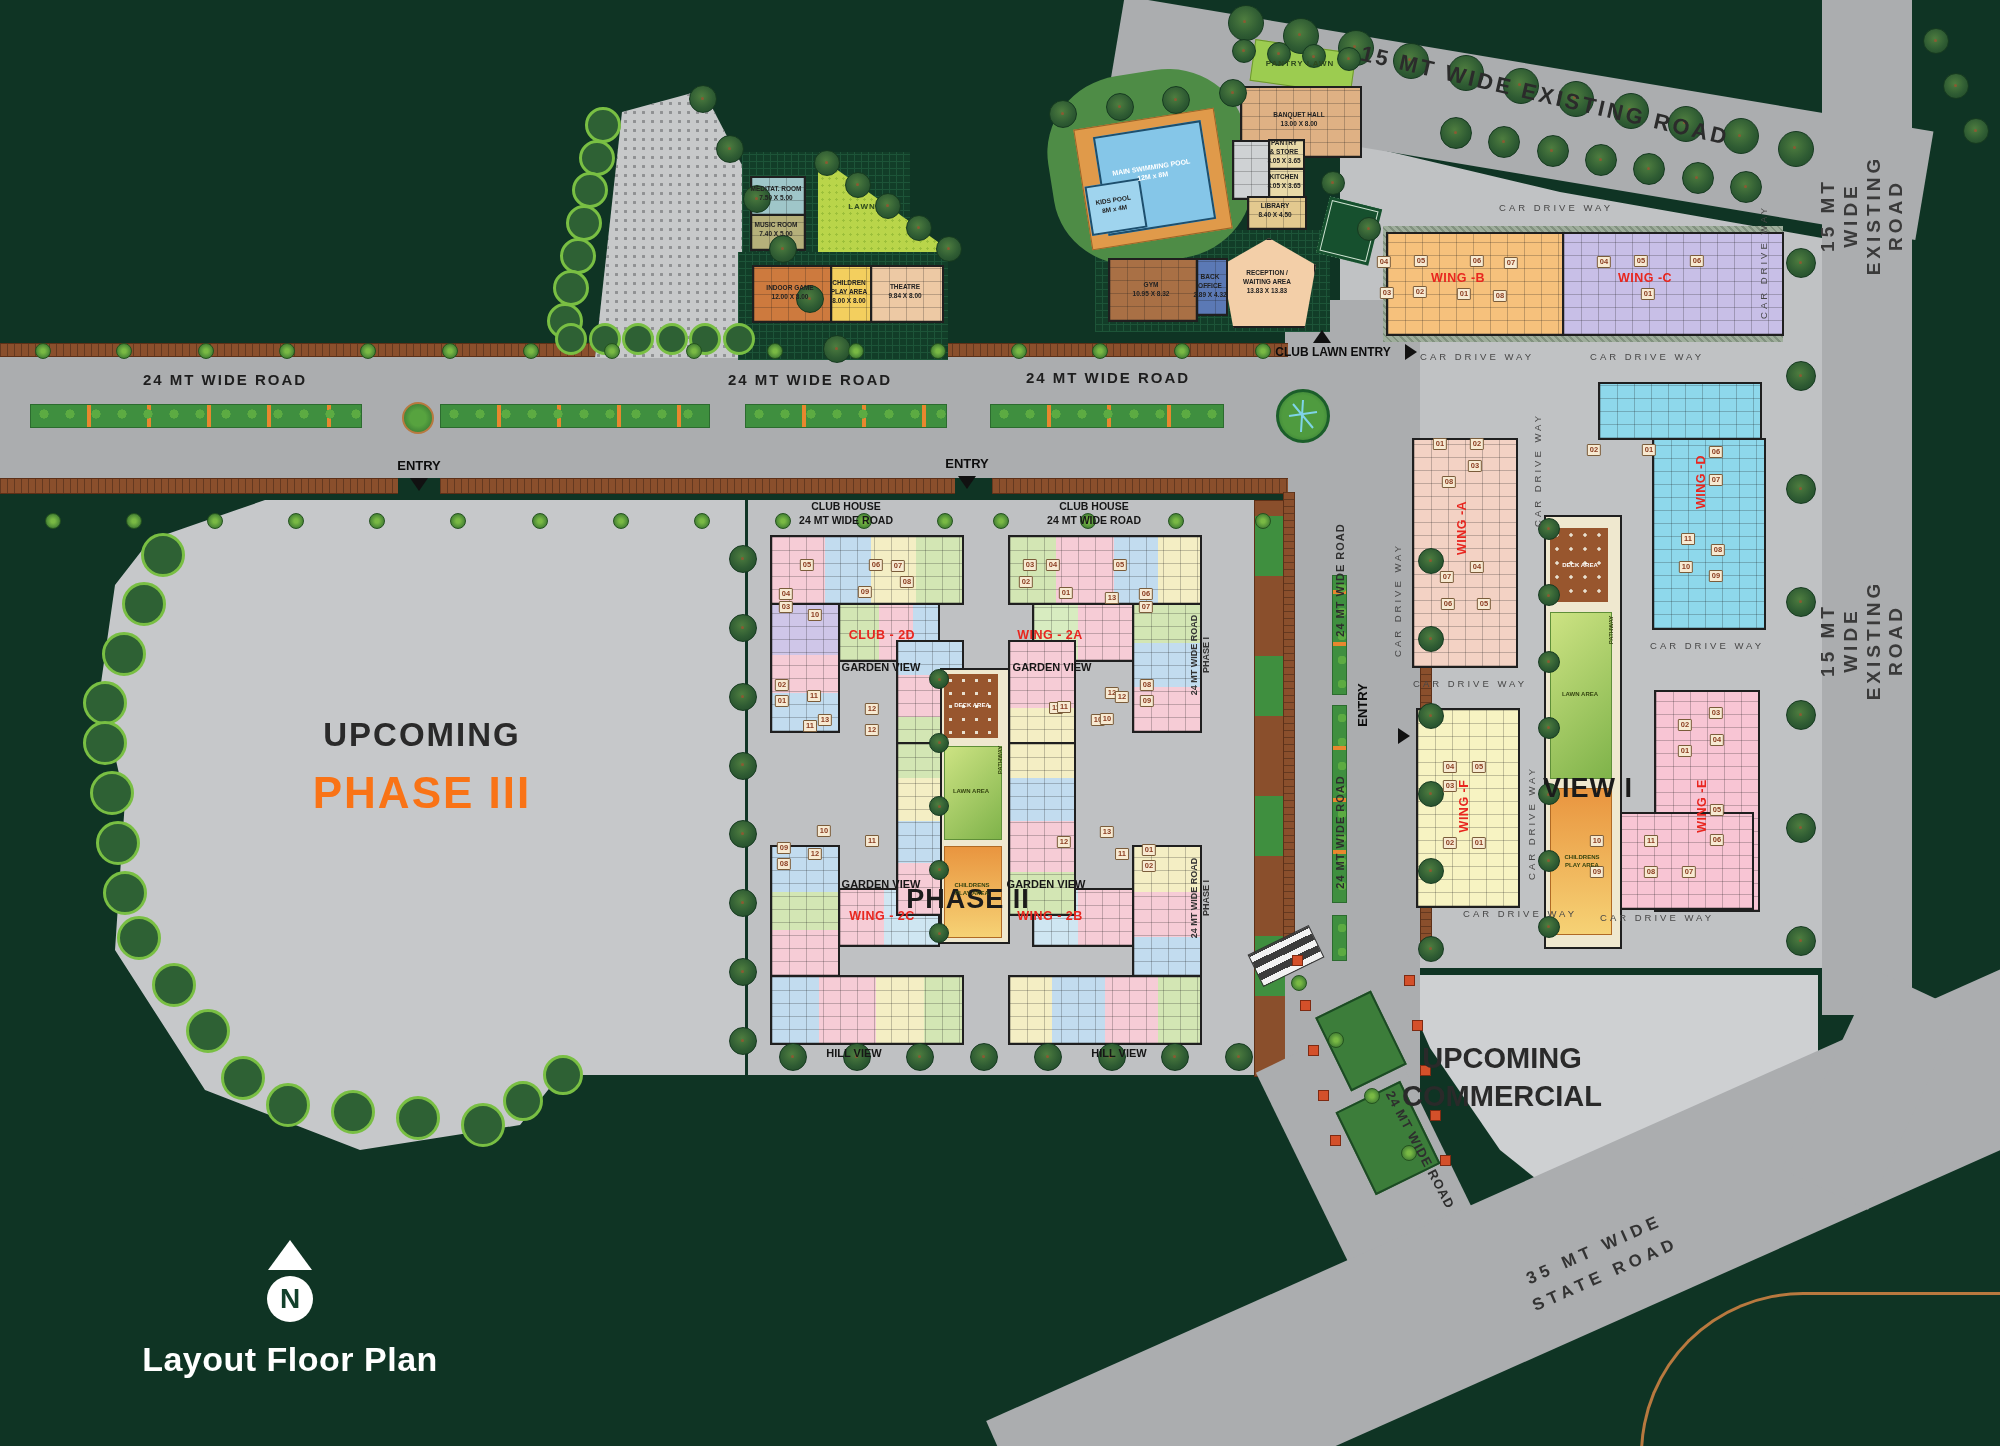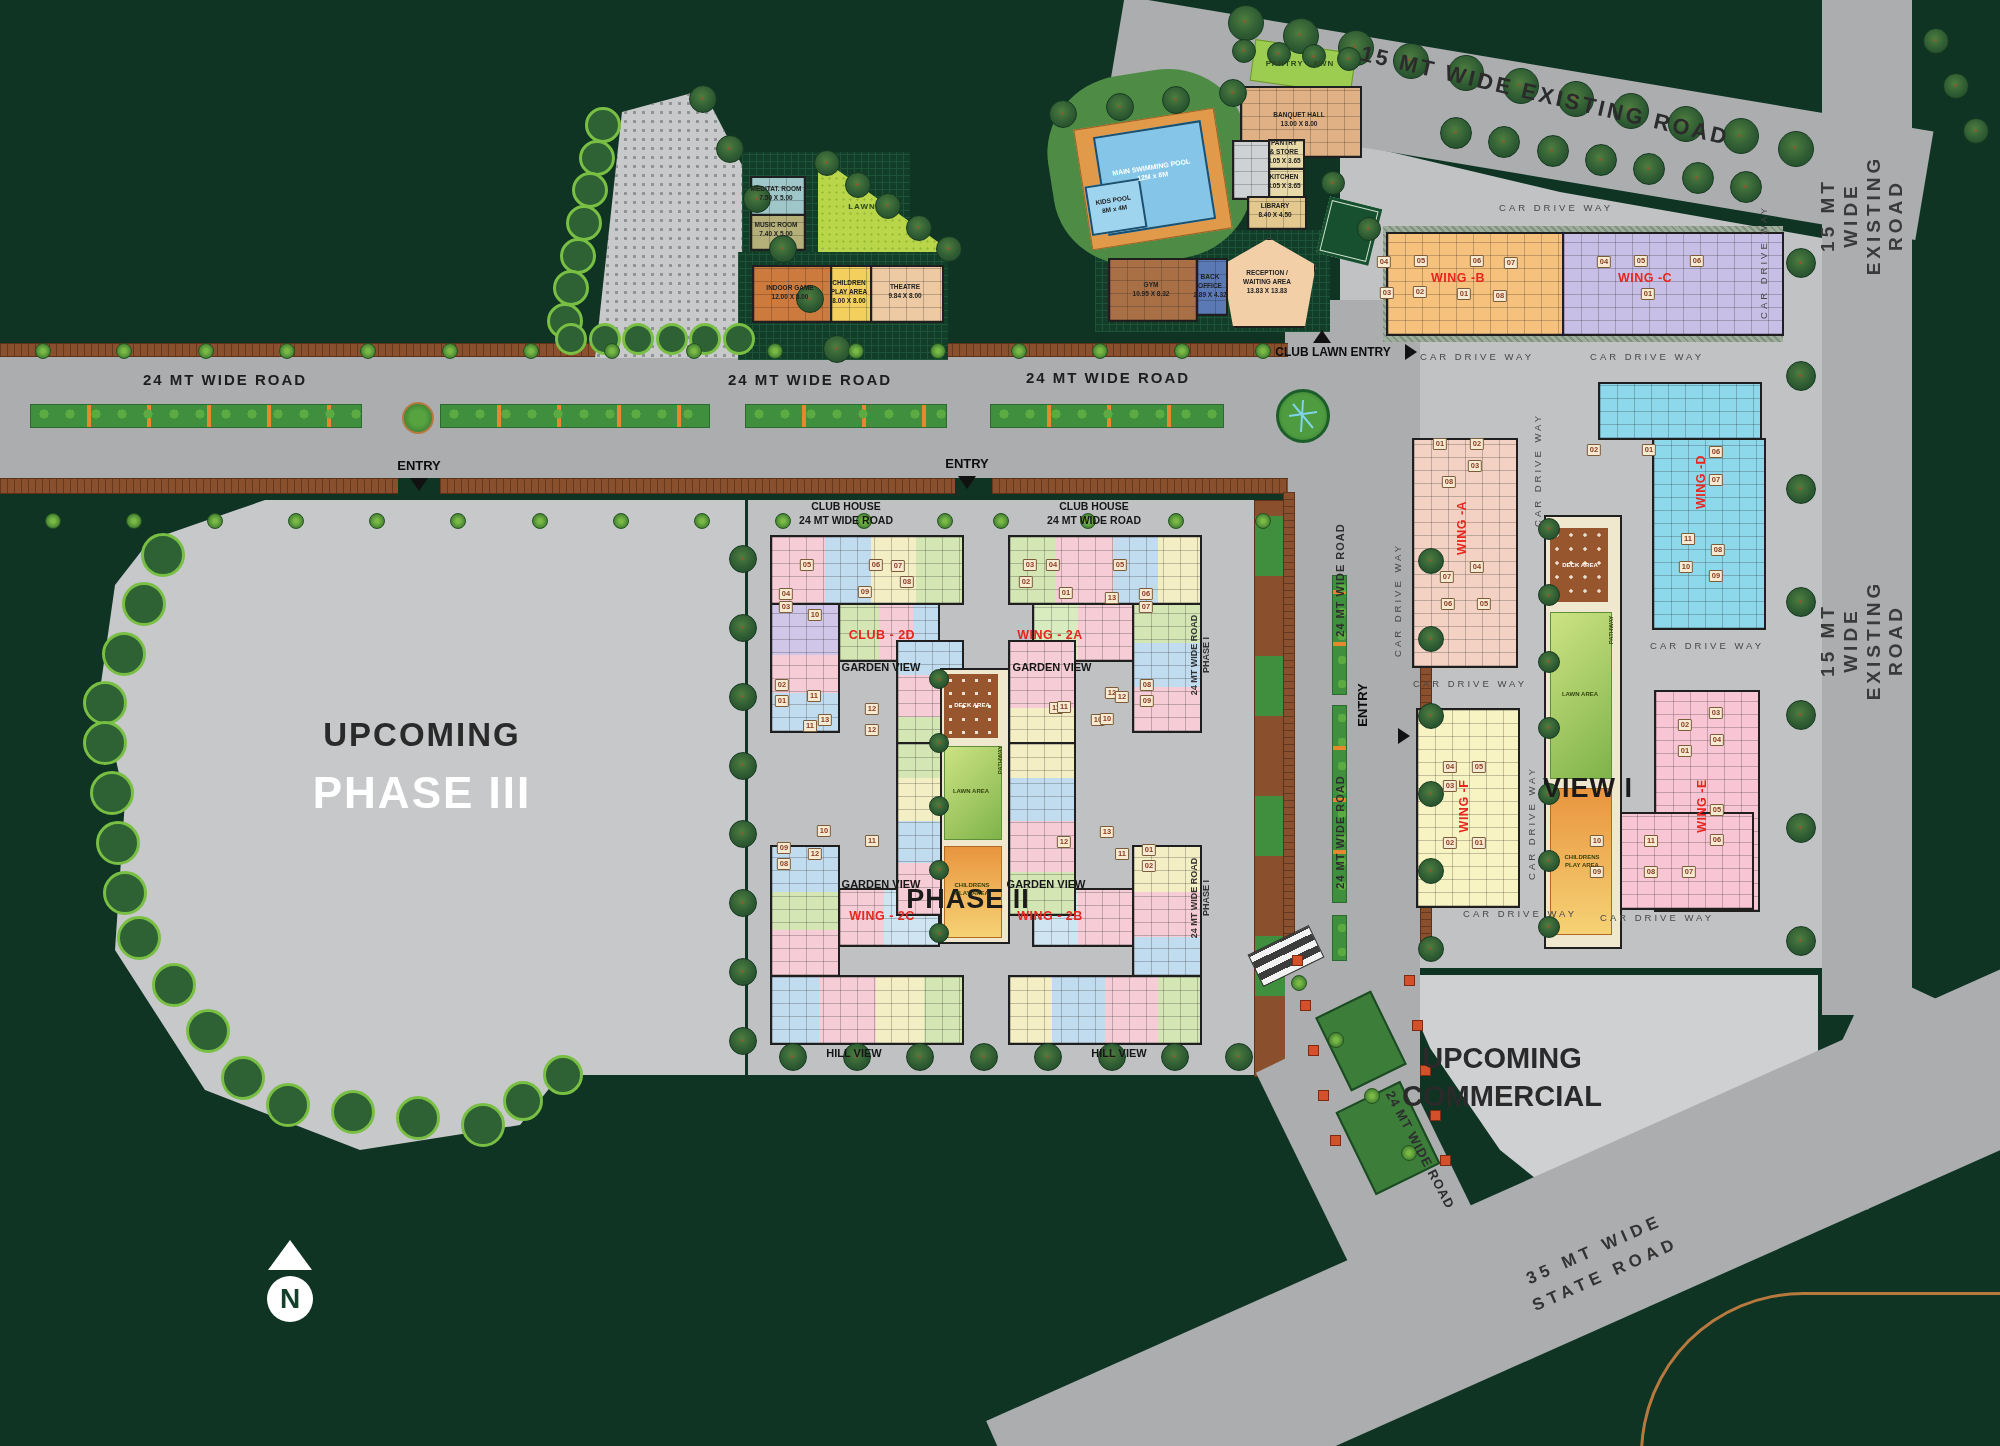--- a/index.html
+++ b/index.html
@@ -31,7 +31,7 @@
   .view{font-size:11px;font-weight:bold;color:#161616;}
   .phase{font-size:27px;font-weight:bold;color:#1b1b1b;letter-spacing:1px;}
   .ph3a{font-size:33px;font-weight:bold;color:#2a2a2a;letter-spacing:2px;}
-  .ph3b{font-size:44px;font-weight:bold;color:#ffffff;letter-spacing:2px;}
+  .ph3b{font-size:44px;font-weight:bold;color:#f97316;letter-spacing:2px;}
   .comm{font-size:29px;font-weight:bold;color:#2a2a2a;line-height:1.3;}
   .rp{font-size:9px;font-weight:bold;color:#333;line-height:1.35;}
   .cdw{font-size:9.5px;color:#474747;letter-spacing:3px;}

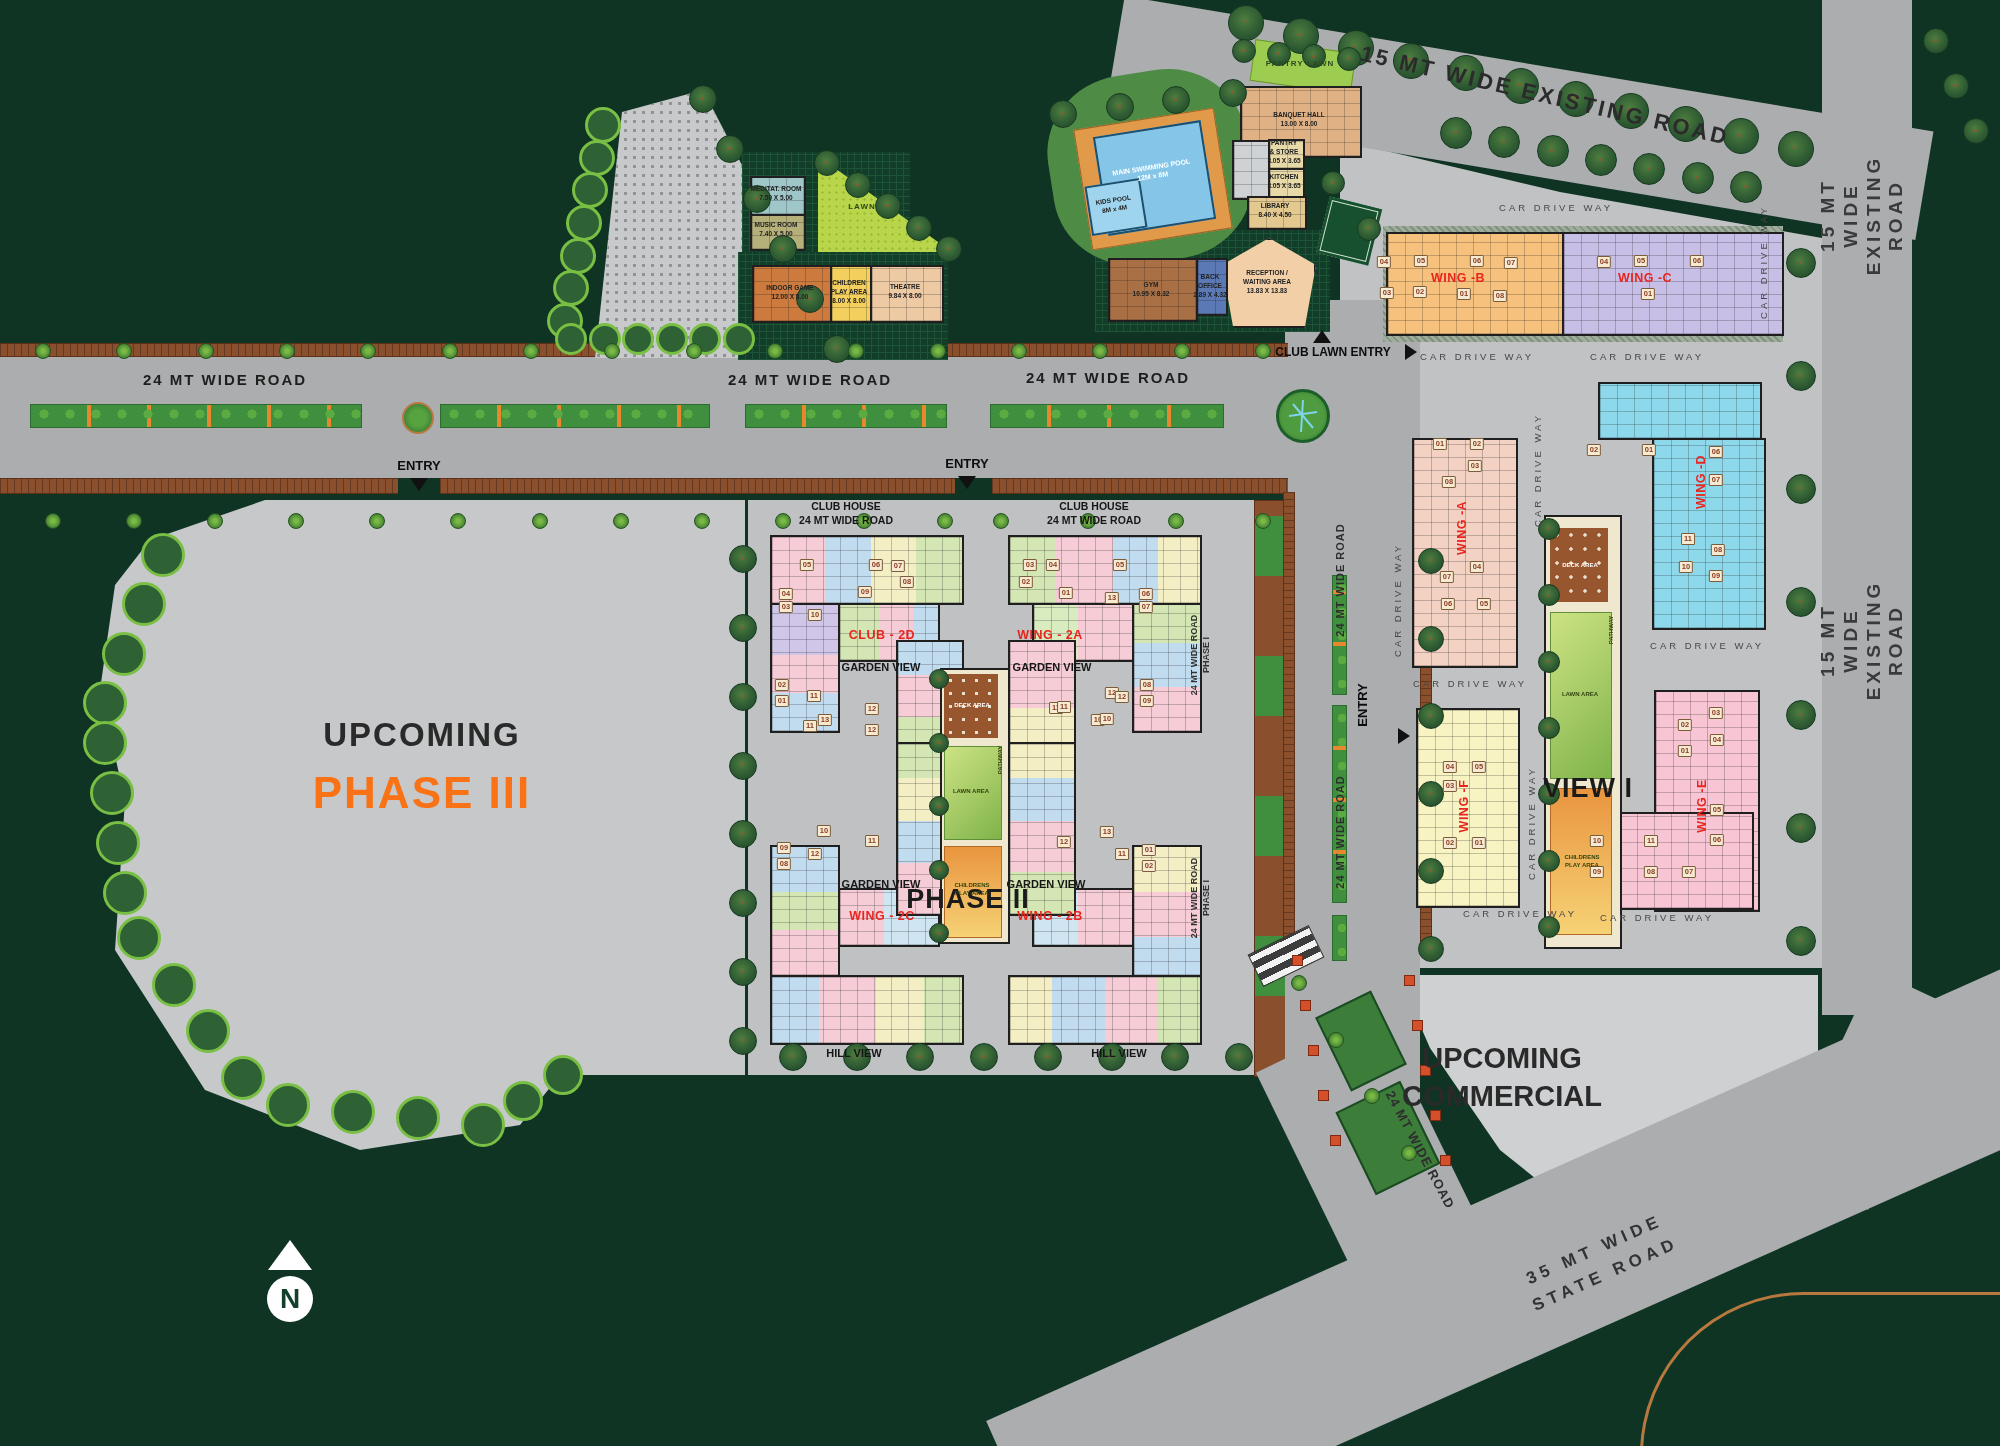--- a/index.html
+++ b/index.html
@@ -218,6 +218,7 @@
   <div id="titleblock">
     <div id="compass-arrow"></div>
     <div id="compass-circle">N</div>
+    <div class="ttext">Layout Floor Plan</div>
   </div>
 
 <span class="lbl road-c" style="left: 225px; top: 380px; transform: translate(-50%, -50%);">24 MT WIDE  ROAD</span>

